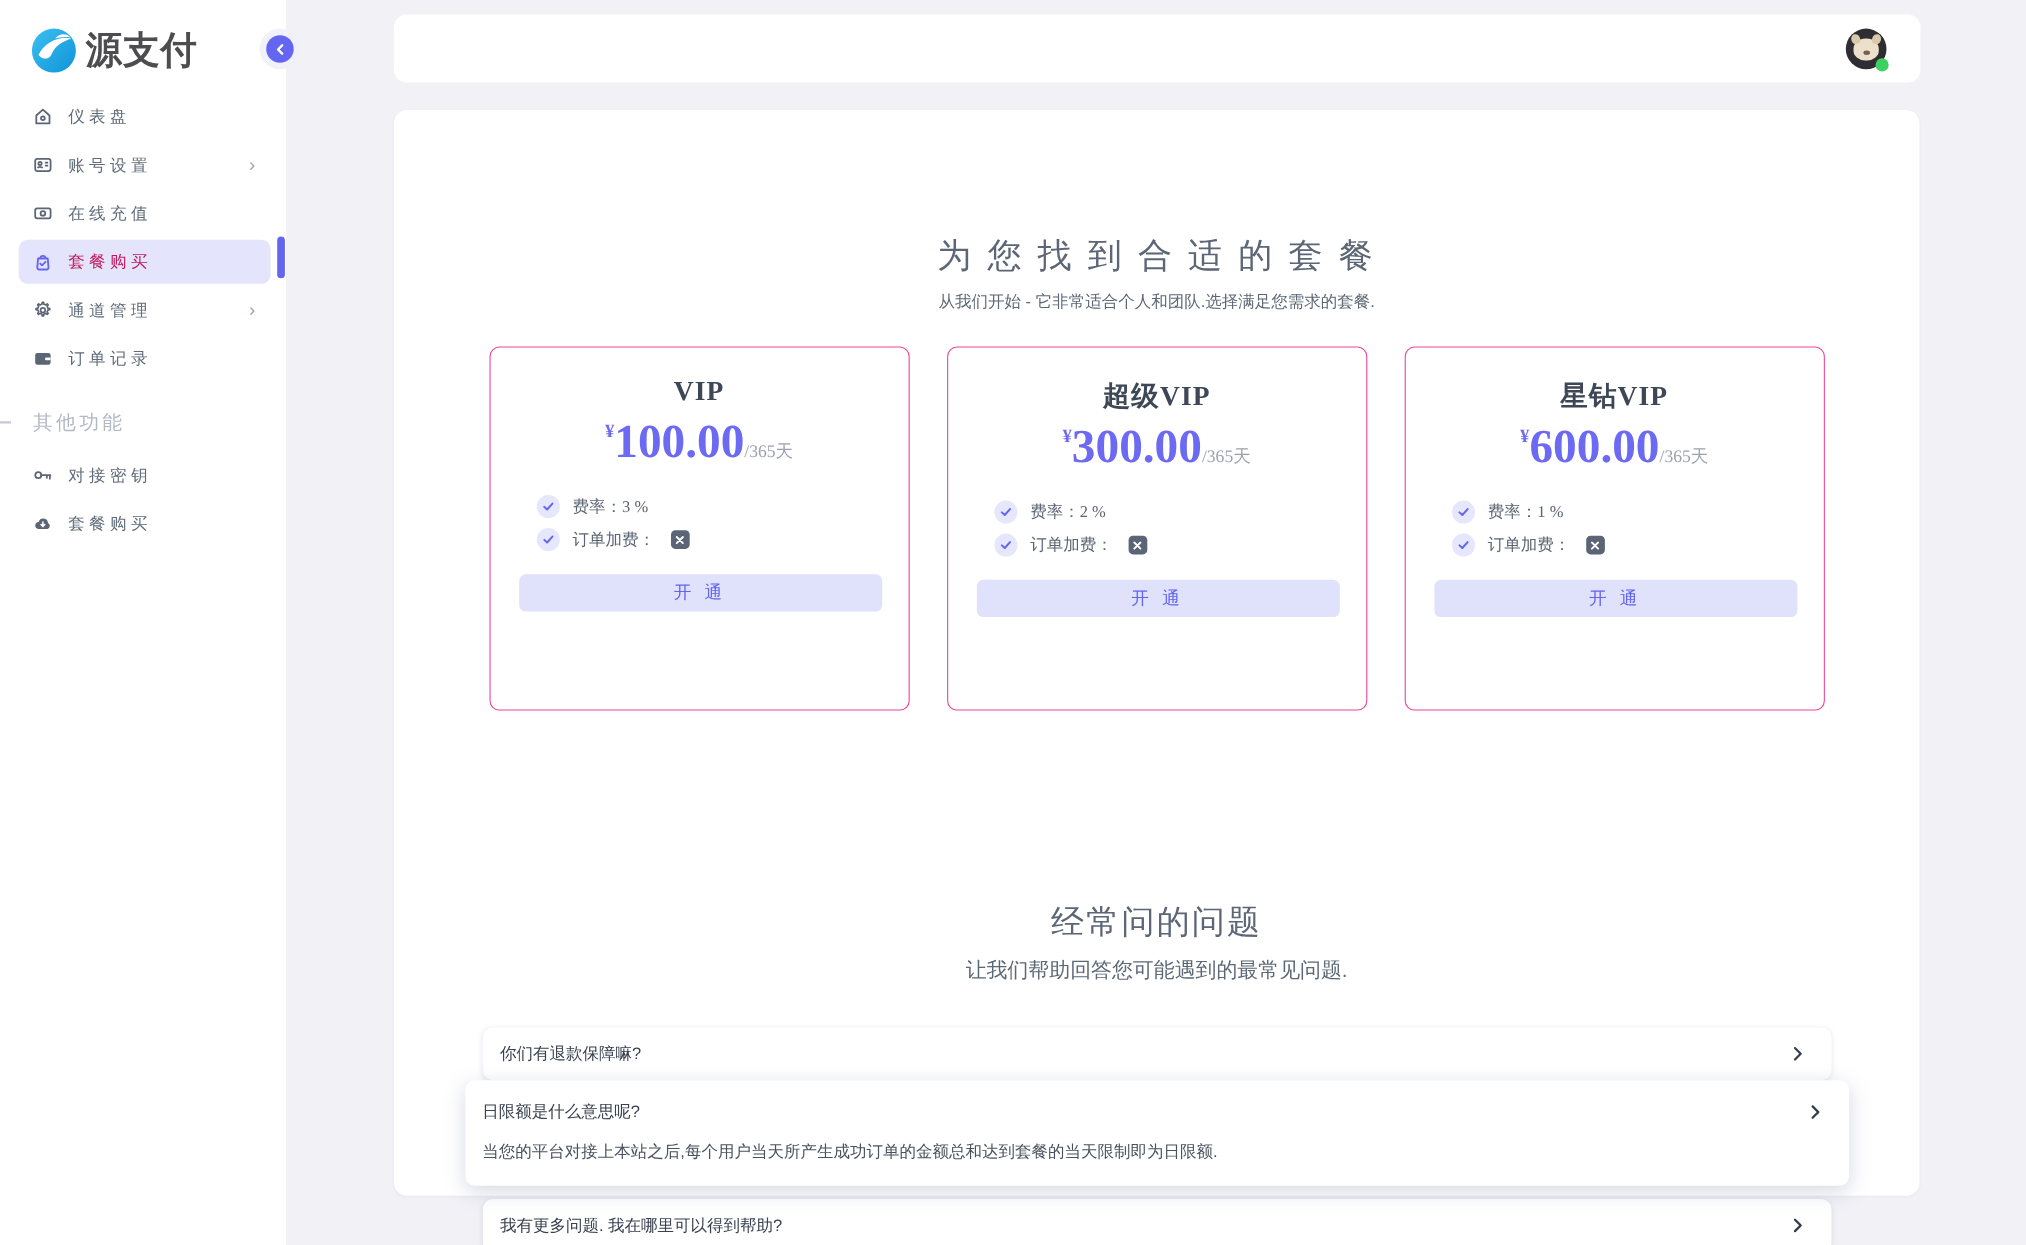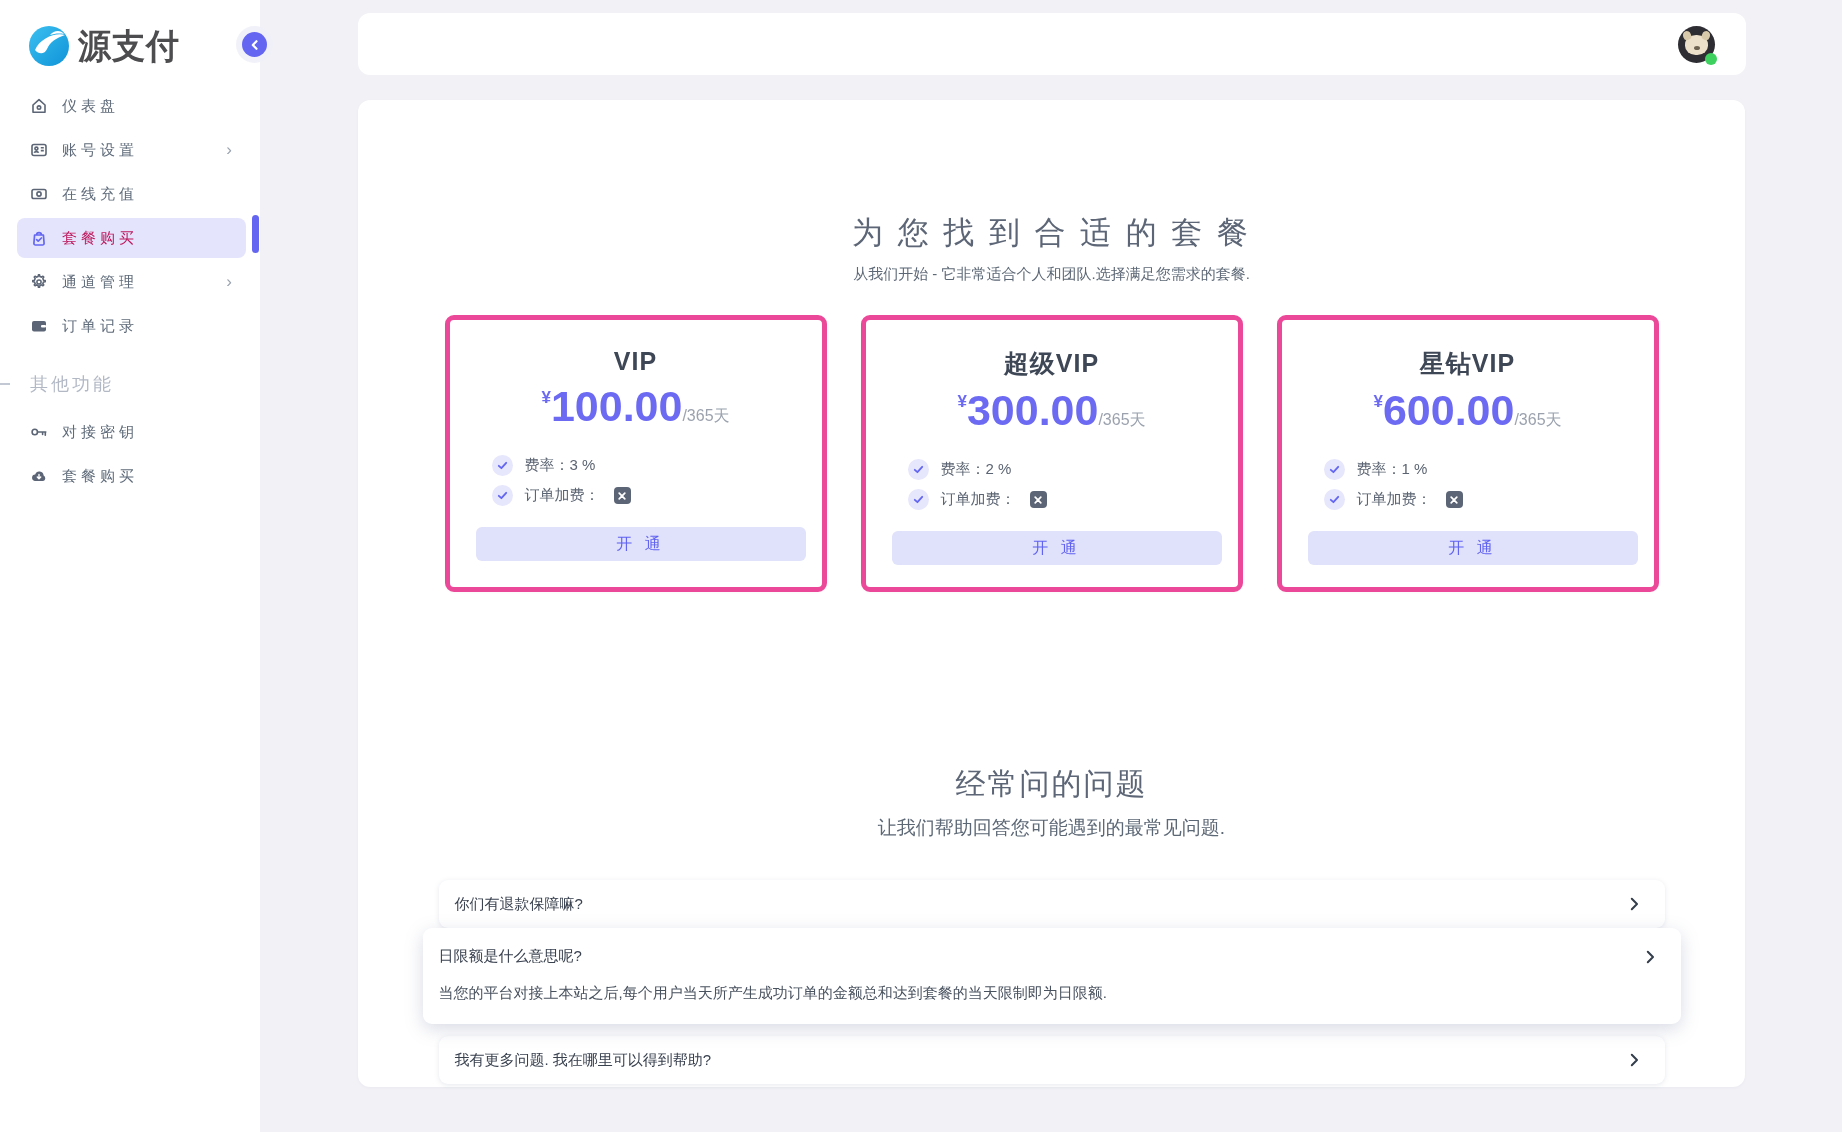--- a/index.html
+++ b/index.html
@@ -82,9 +82,10 @@
   
   .plans { display:flex; justify-content:center; gap:34px; margin-top:31px; }
   .plan {
-    width:382px; height:277px; border:5px solid #ec4899; border-radius:9px;
+    width:382px; height:331px; border:1px solid #ec4899; border-radius:9px;
     background:#fff; padding:27px 26px 0 26px;
     box-shadow:0 1px 2px rgba(80,80,120,.03);
+    font-family:Liberation Serif, serif;
   }
   .plan-name { text-align:center; font-size:25px; font-weight:700; color:#3e4756; letter-spacing:1px; }
   .plan-price { text-align:center; margin-top:6px; white-space:nowrap; }

